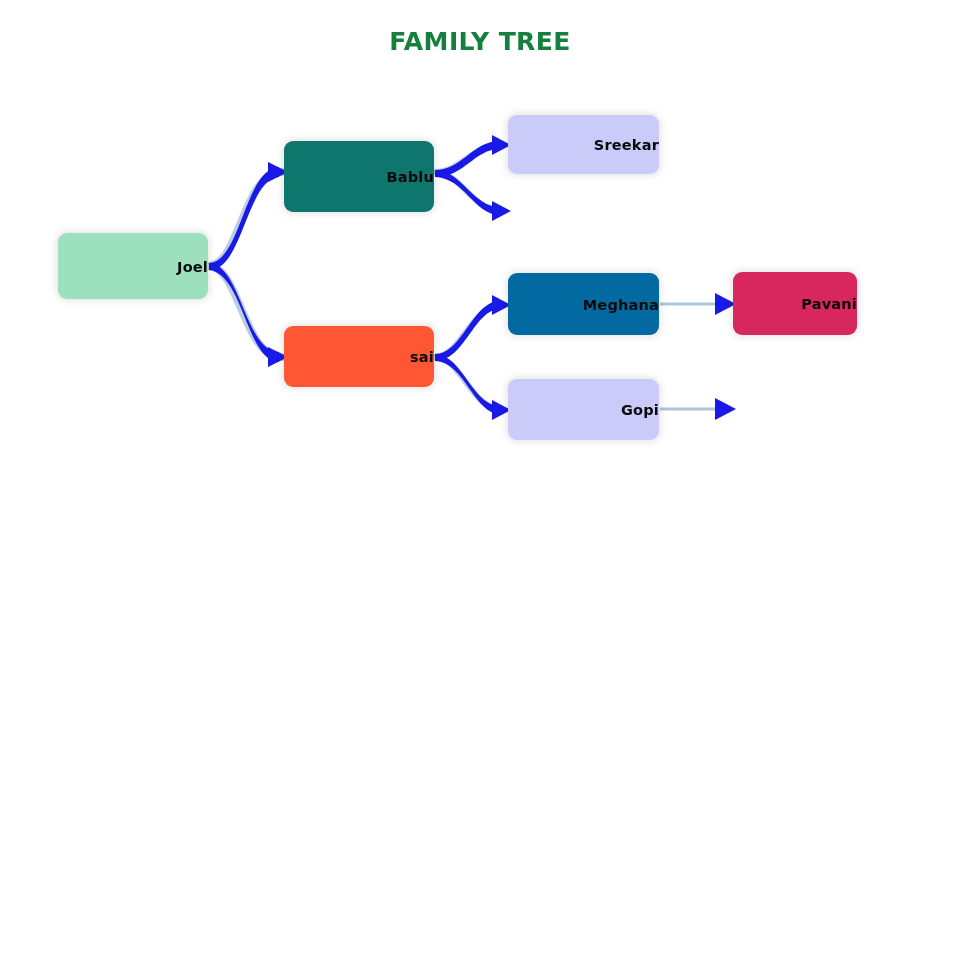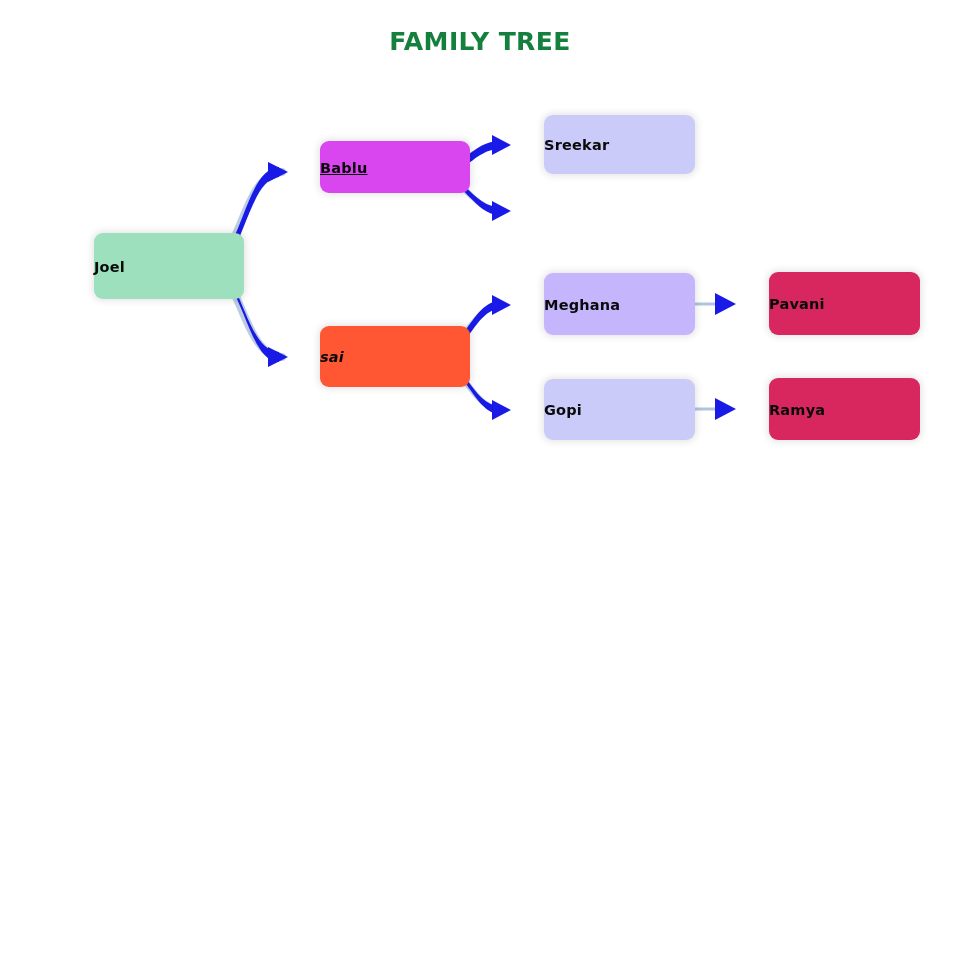--- a/index.html
+++ b/index.html
@@ -47,7 +47,7 @@
     border-radius: 9px;
     display: flex;
     align-items: center;
-    justify-content: flex-start;
+    justify-content: flex-end;
     font-size: 14.5px;
     font-weight: 700;
     color: #0a0a0a;
@@ -55,7 +55,6 @@
     letter-spacing: 0.2px;
     font-family: "DejaVu Sans", "Liberation Sans", sans-serif;
     box-shadow: 0 0 7px 2px rgba(0,0,0,0.10);
-    margin-left: 36px;
   }
   .node-label {
     display: block;

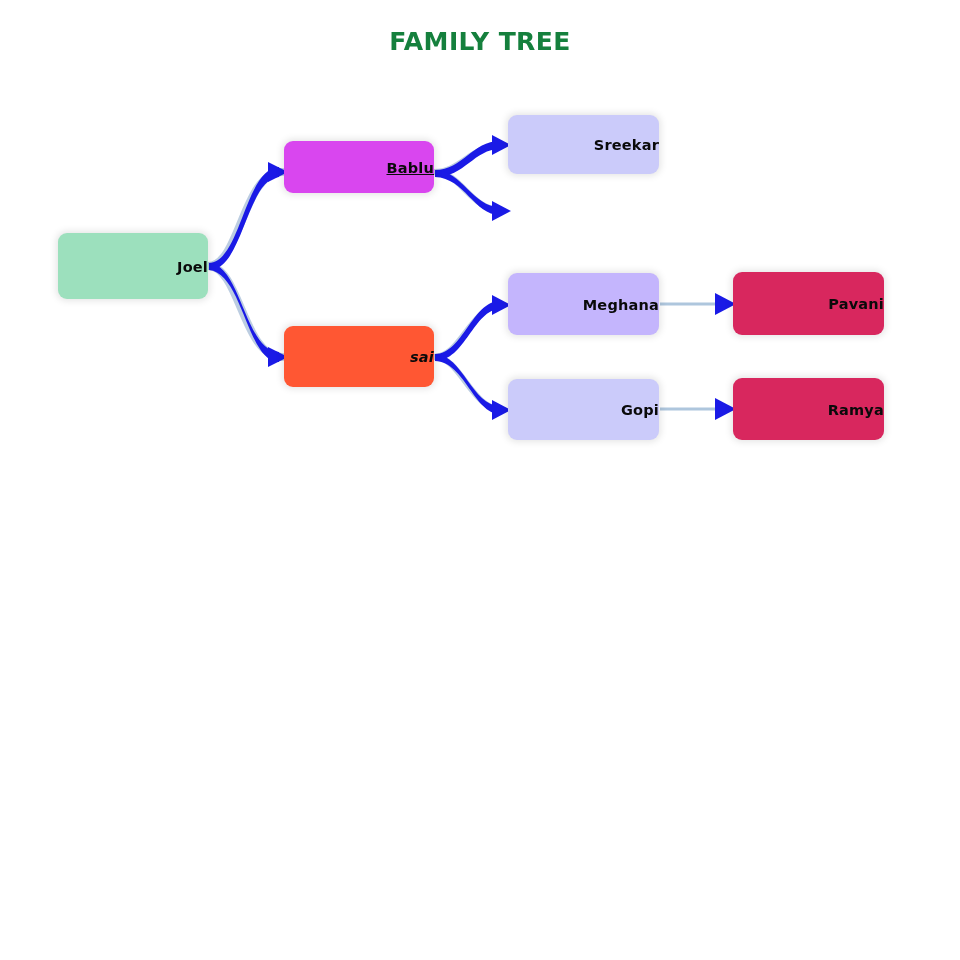--- a/index.html
+++ b/index.html
@@ -127,7 +127,7 @@
     <span class="node-label">Joel</span>
   </div>
 
-  <div class="node" style="left:284px; top:141px; width:150px; height:52px; background:#d946ef;text-decoration:underline;">
+  <div class="node" style="left:284px; top:141px; width:150px; height:71px; background:#0f766e;">
     <span class="node-label">Bablu</span>
   </div>
 

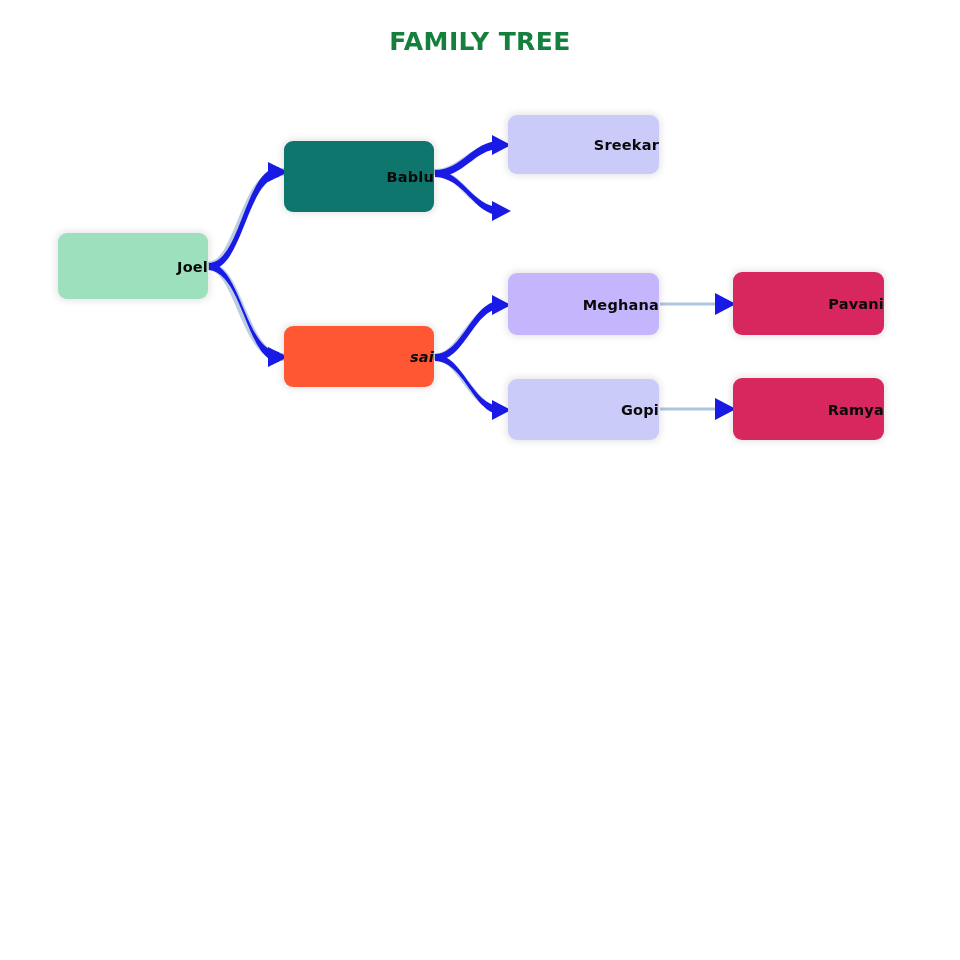--- a/index.html
+++ b/index.html
@@ -140,7 +140,7 @@
   </div>
 
 
-  <div class="node" style="left:508px; top:273px; width:151px; height:62px; background:#c4b5fd;">
+  <div class="node" style="left:508px; top:273px; width:151px; height:62px; background:#0369a1;">
     <span class="node-label">Meghana</span>
   </div>
 

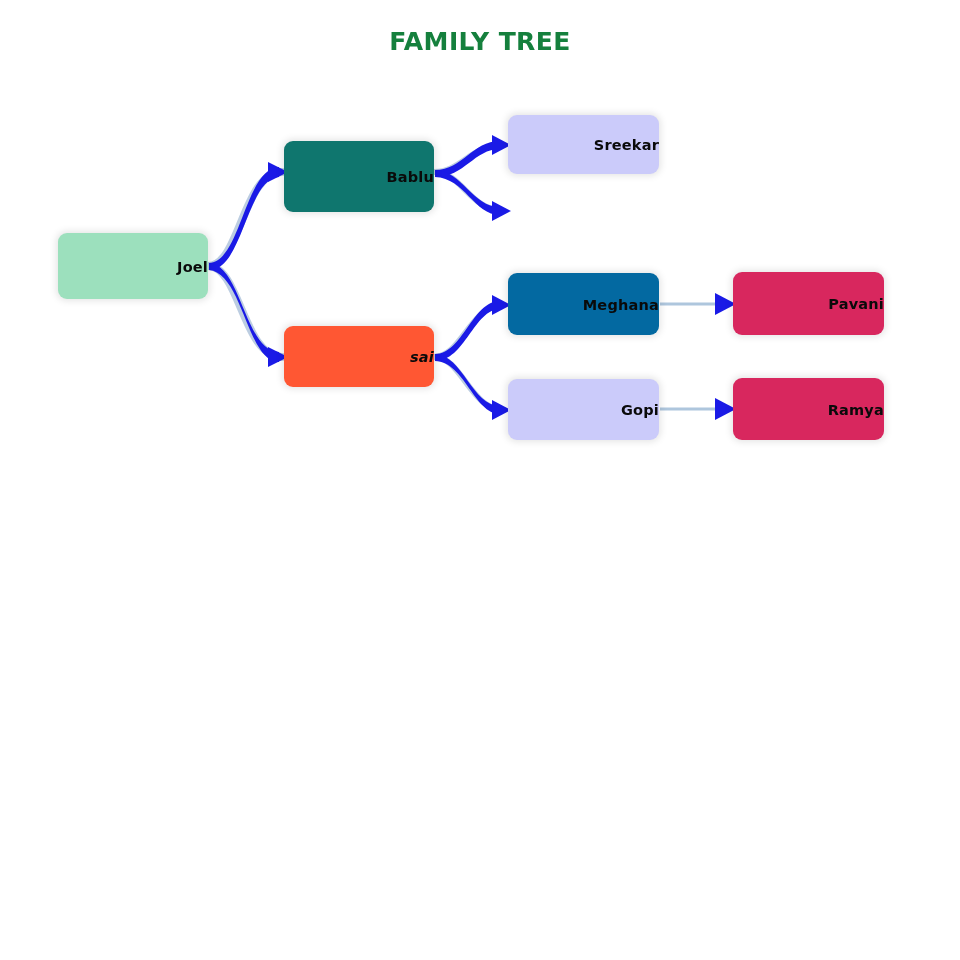--- a/index.html
+++ b/index.html
@@ -148,7 +148,7 @@
     <span class="node-label">Gopi</span>
   </div>
 
-  <div class="node" style="left:733px; top:272px; width:151px; height:63px; background:#d8275e;">
+  <div class="node" style="left:733px; top:272px; width:124px; height:63px; background:#d8275e;">
     <span class="node-label">Pavani</span>
   </div>
 

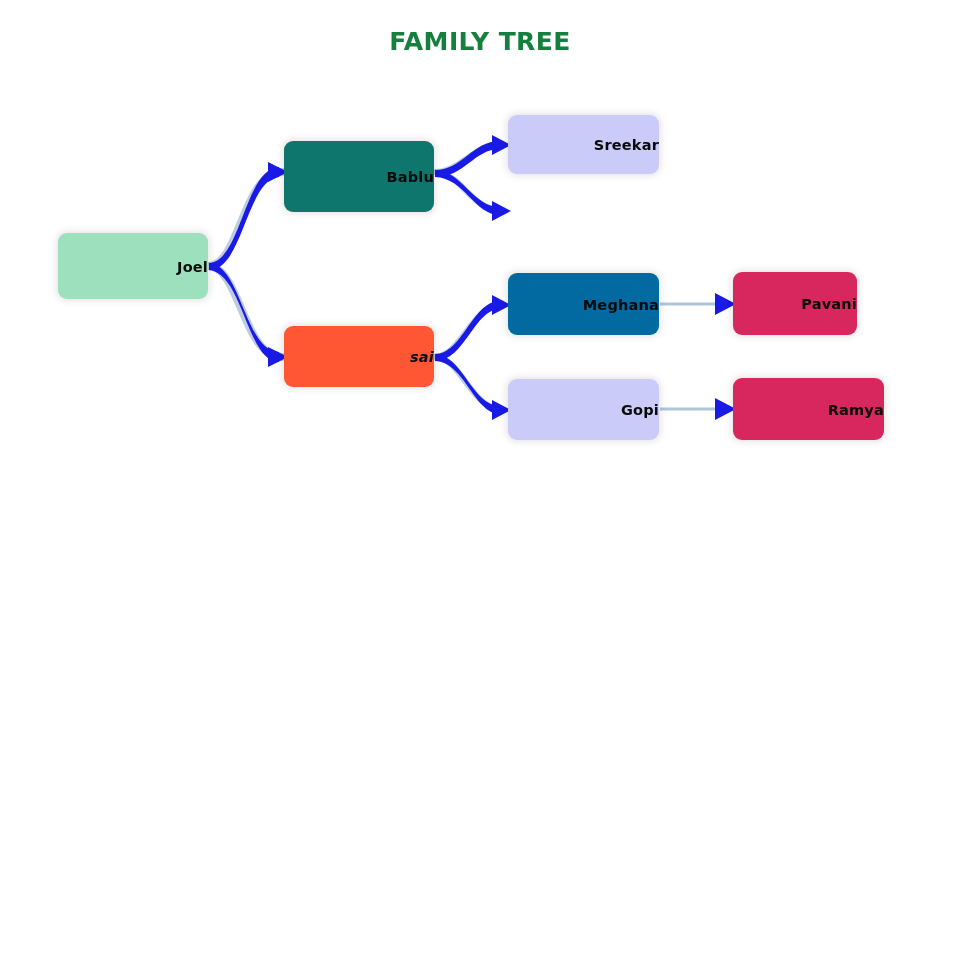--- a/index.html
+++ b/index.html
@@ -131,7 +131,7 @@
     <span class="node-label">Bablu</span>
   </div>
 
-  <div class="node" style="left:284px; top:326px; width:150px; height:61px; background:#ff5733;font-style:italic;">
+  <div class="node" style="left:284px; top:326px; width:150px; height:61px; background:#ff5733;">
     <span class="node-label">sai</span>
   </div>
 

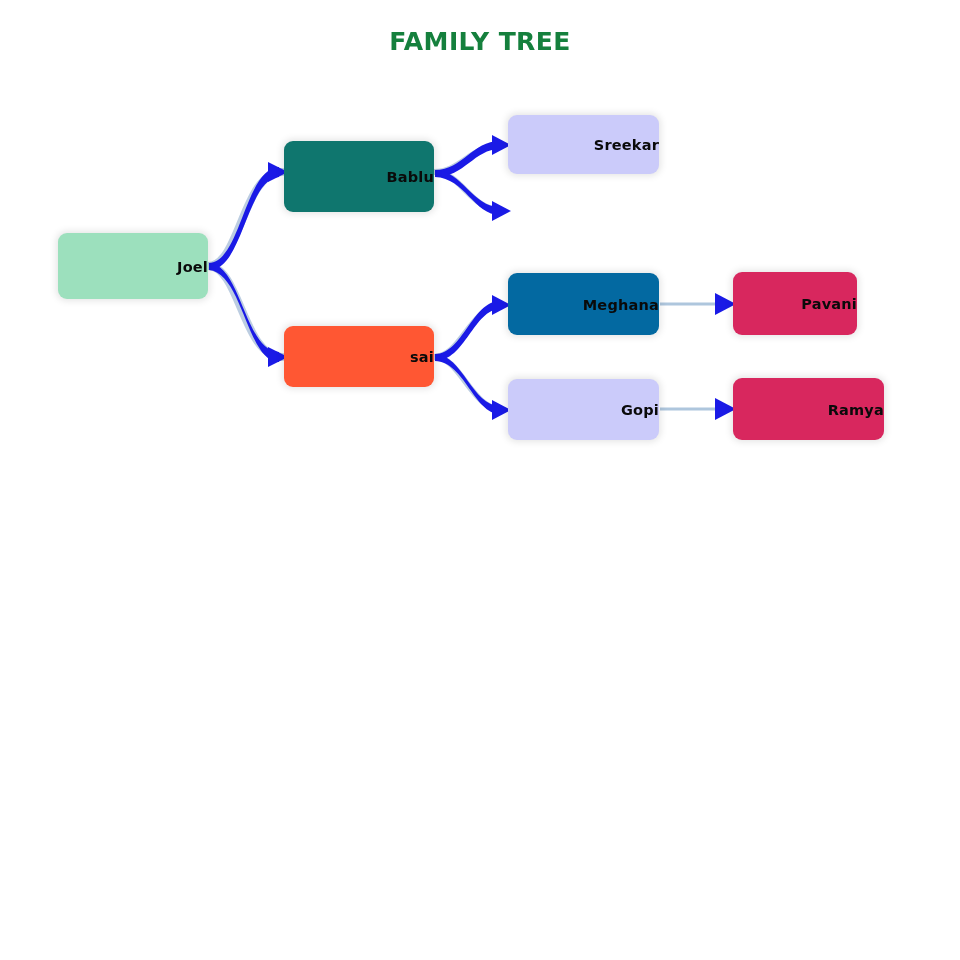--- a/index.html
+++ b/index.html
@@ -152,9 +152,6 @@
     <span class="node-label">Pavani</span>
   </div>
 
-  <div class="node" style="left:733px; top:378px; width:151px; height:62px; background:#d8275e;">
-    <span class="node-label">Ramya</span>
-  </div>
 
 </div>
 

